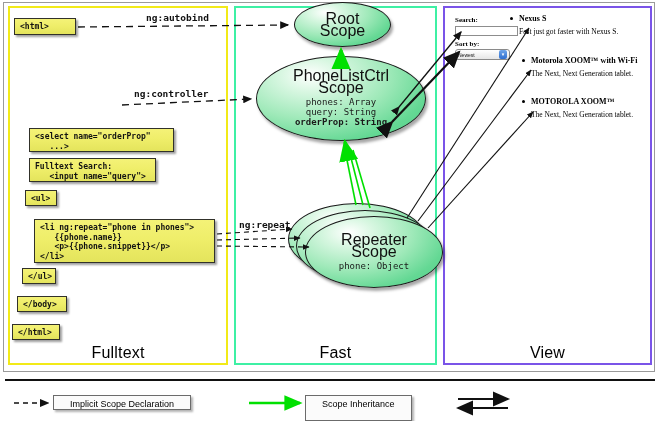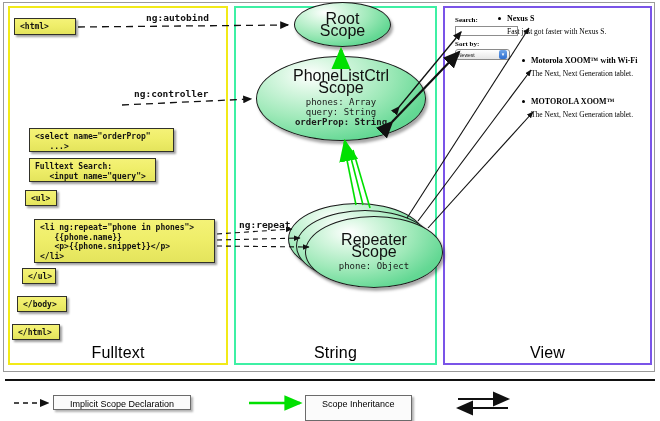--- a/index.html
+++ b/index.html
@@ -242,7 +242,7 @@
     <span class="sel-arrow">▾</span>
   </div>
 
-  <div class="phone-item" style="left:498px;top:14px;width:135px;height:26px;">
+  <div class="phone-item" style="left:510px;top:14px;width:135px;height:26px;">
     <span class="phone-bullet"></span>
     <span class="phone-name">Nexus S</span>
     <span class="phone-snip">Fast just got faster with Nexus S.</span>

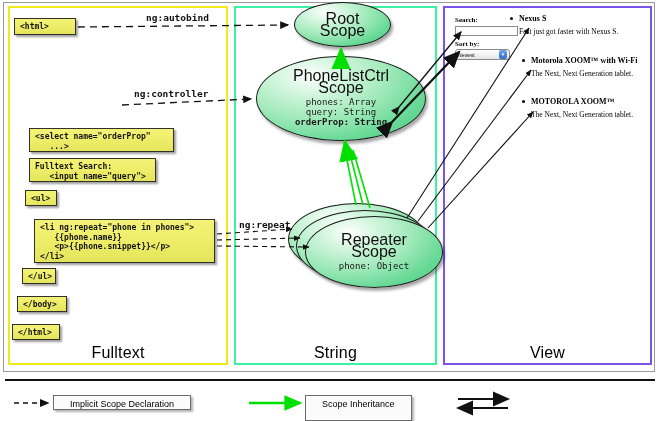--- a/index.html
+++ b/index.html
@@ -265,7 +265,7 @@
   <div class="conn-label" style="left:239px;top:219px;">ng:repeat</div>
 
   <div class="lane-label lane-label-template">Fulltext</div>
-  <div class="lane-label lane-label-model">String</div>
+  <div class="lane-label lane-label-model">Fast</div>
   <div class="lane-label lane-label-view">View</div>
 
   <div class="legend-rule"></div>

